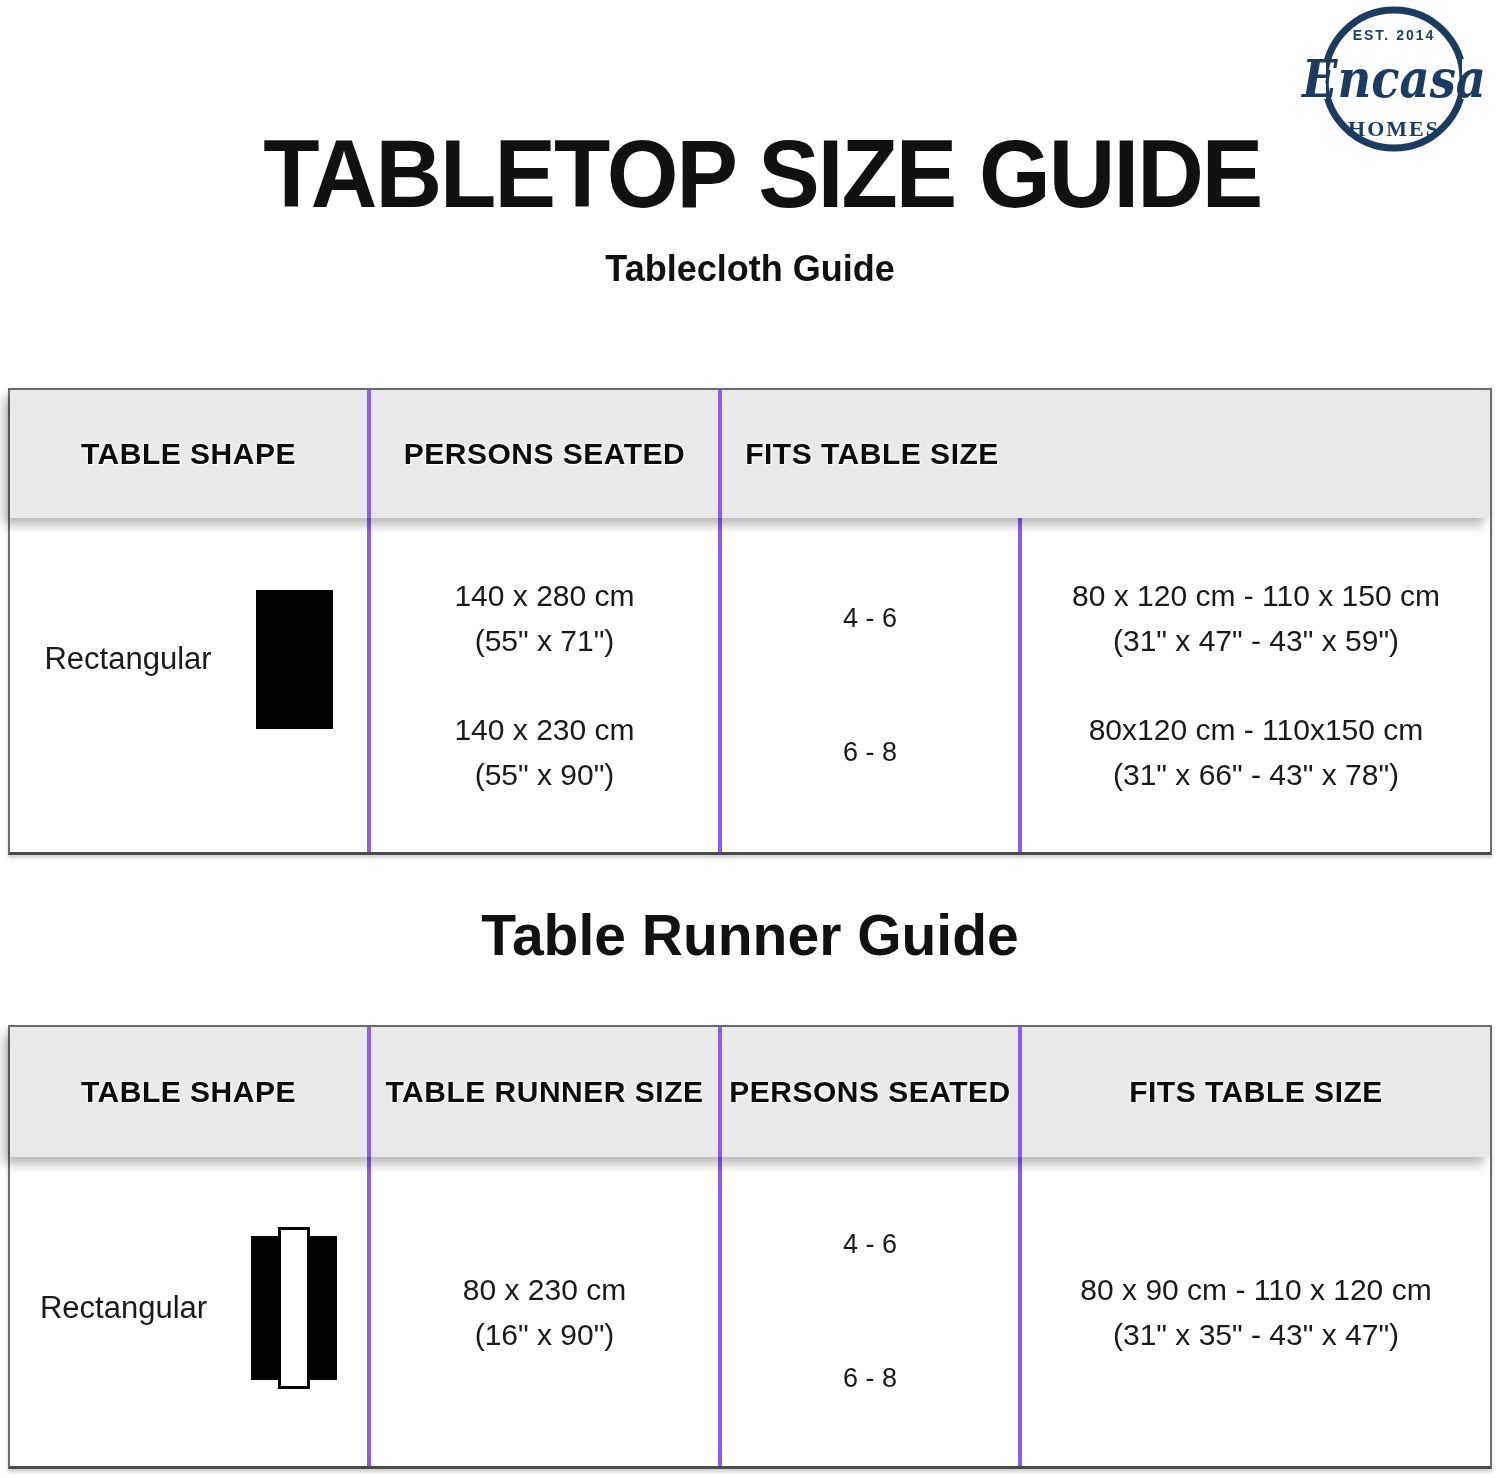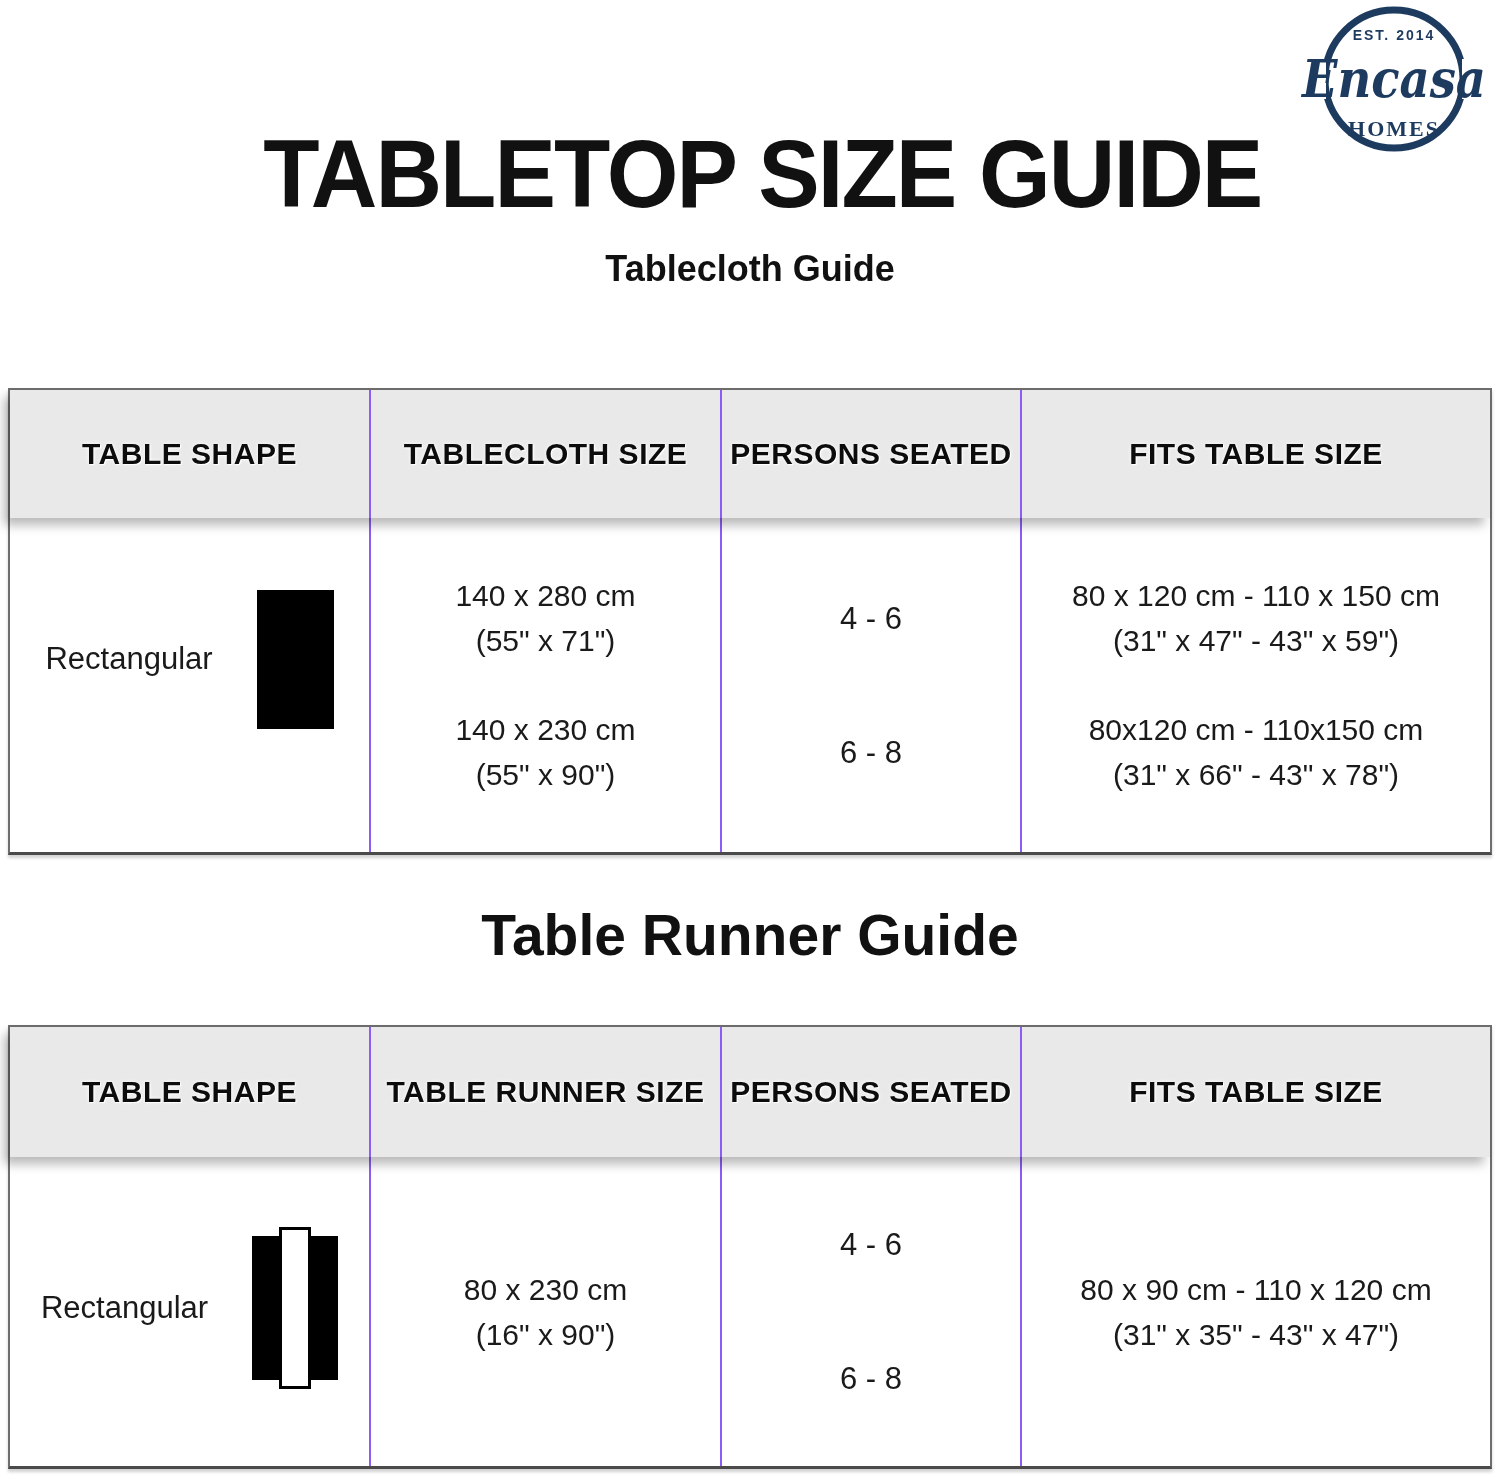--- a/index.html
+++ b/index.html
@@ -40,7 +40,7 @@
   .t2 .bdy{height:309px;}
   .cell{
     display:flex;align-items:center;justify-content:center;box-sizing:border-box;
-    border-right:2px solid #8b5cf6;
+    border-right:4px solid #8b5cf6;
   }
   .cell:last-child{border-right:none;}
   .hcell{

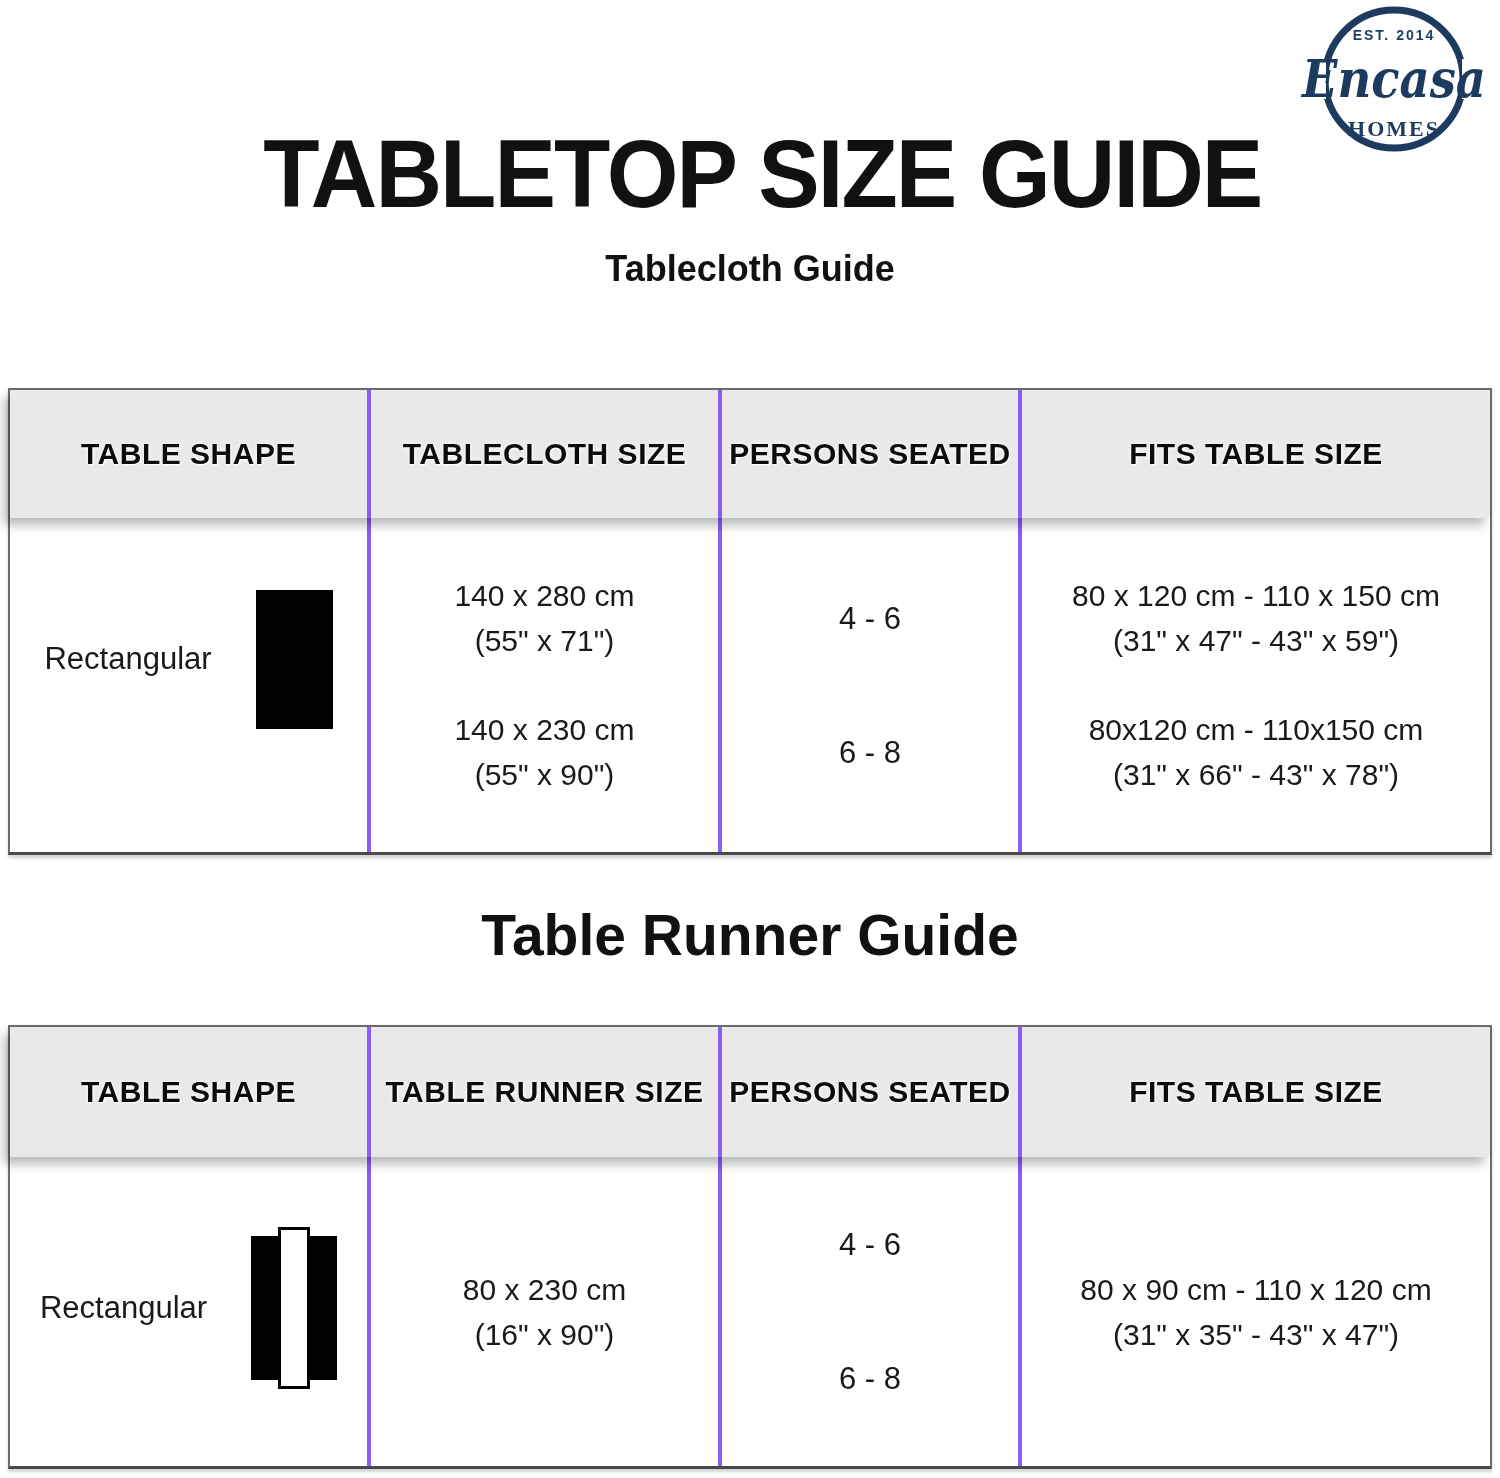--- a/index.html
+++ b/index.html
@@ -85,7 +85,6 @@
 <div class="guide-table t1">
   <div class="g-row hdr">
     <div class="cell hcell">TABLE SHAPE</div>
-    <div class="cell hcell">TABLECLOTH SIZE</div>
     <div class="cell hcell">PERSONS SEATED</div>
     <div class="cell hcell">FITS TABLE SIZE</div>
   </div>

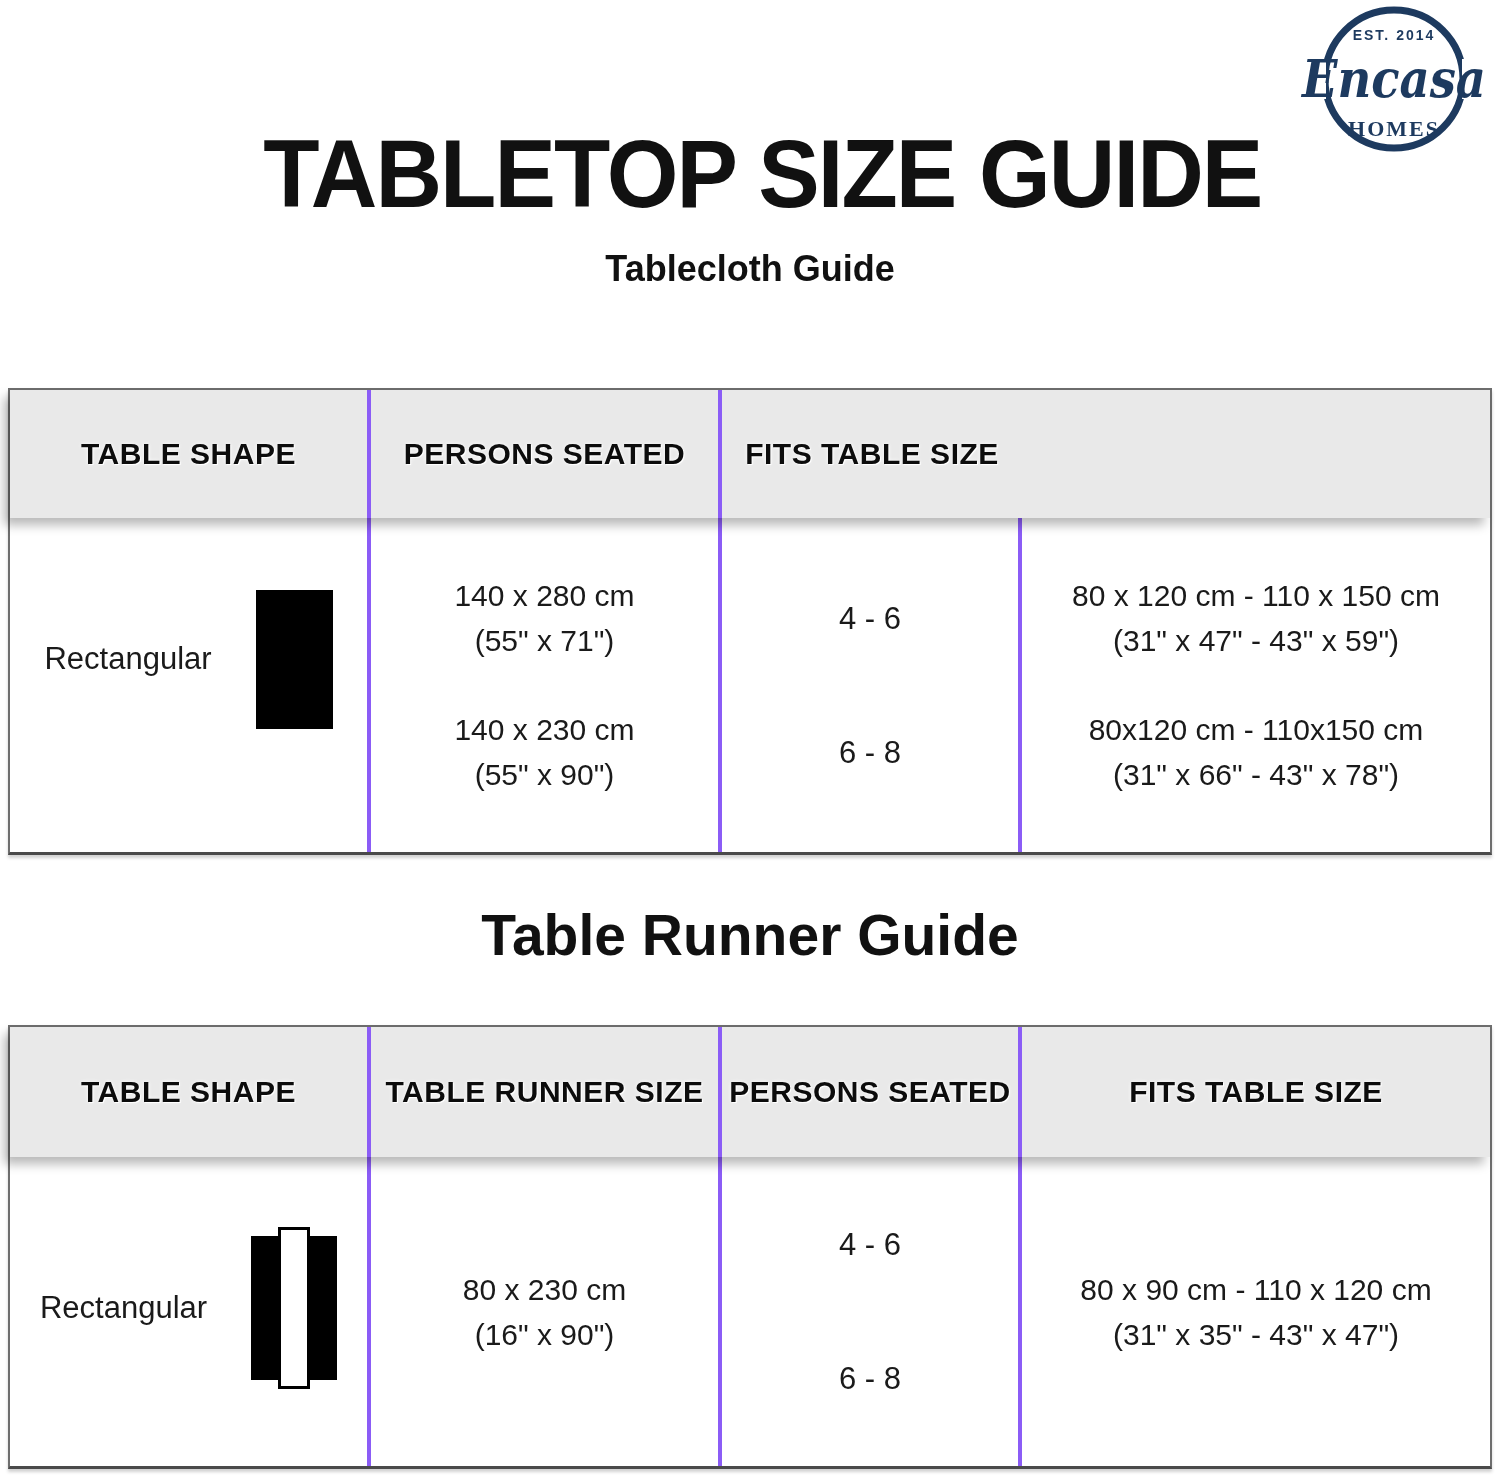--- a/index.html
+++ b/index.html
@@ -49,7 +49,7 @@
   }
   .vcell{flex-direction:column;gap:38px;font-size:30px;line-height:45px;text-align:center;color:#1a1a1a;}
   .block{min-height:96px;display:flex;flex-direction:column;justify-content:center;}
-  .persons{font-size:31px;}
+  .persons{font-size:27px;}
 
   
   .shape-cell{gap:44px;}

